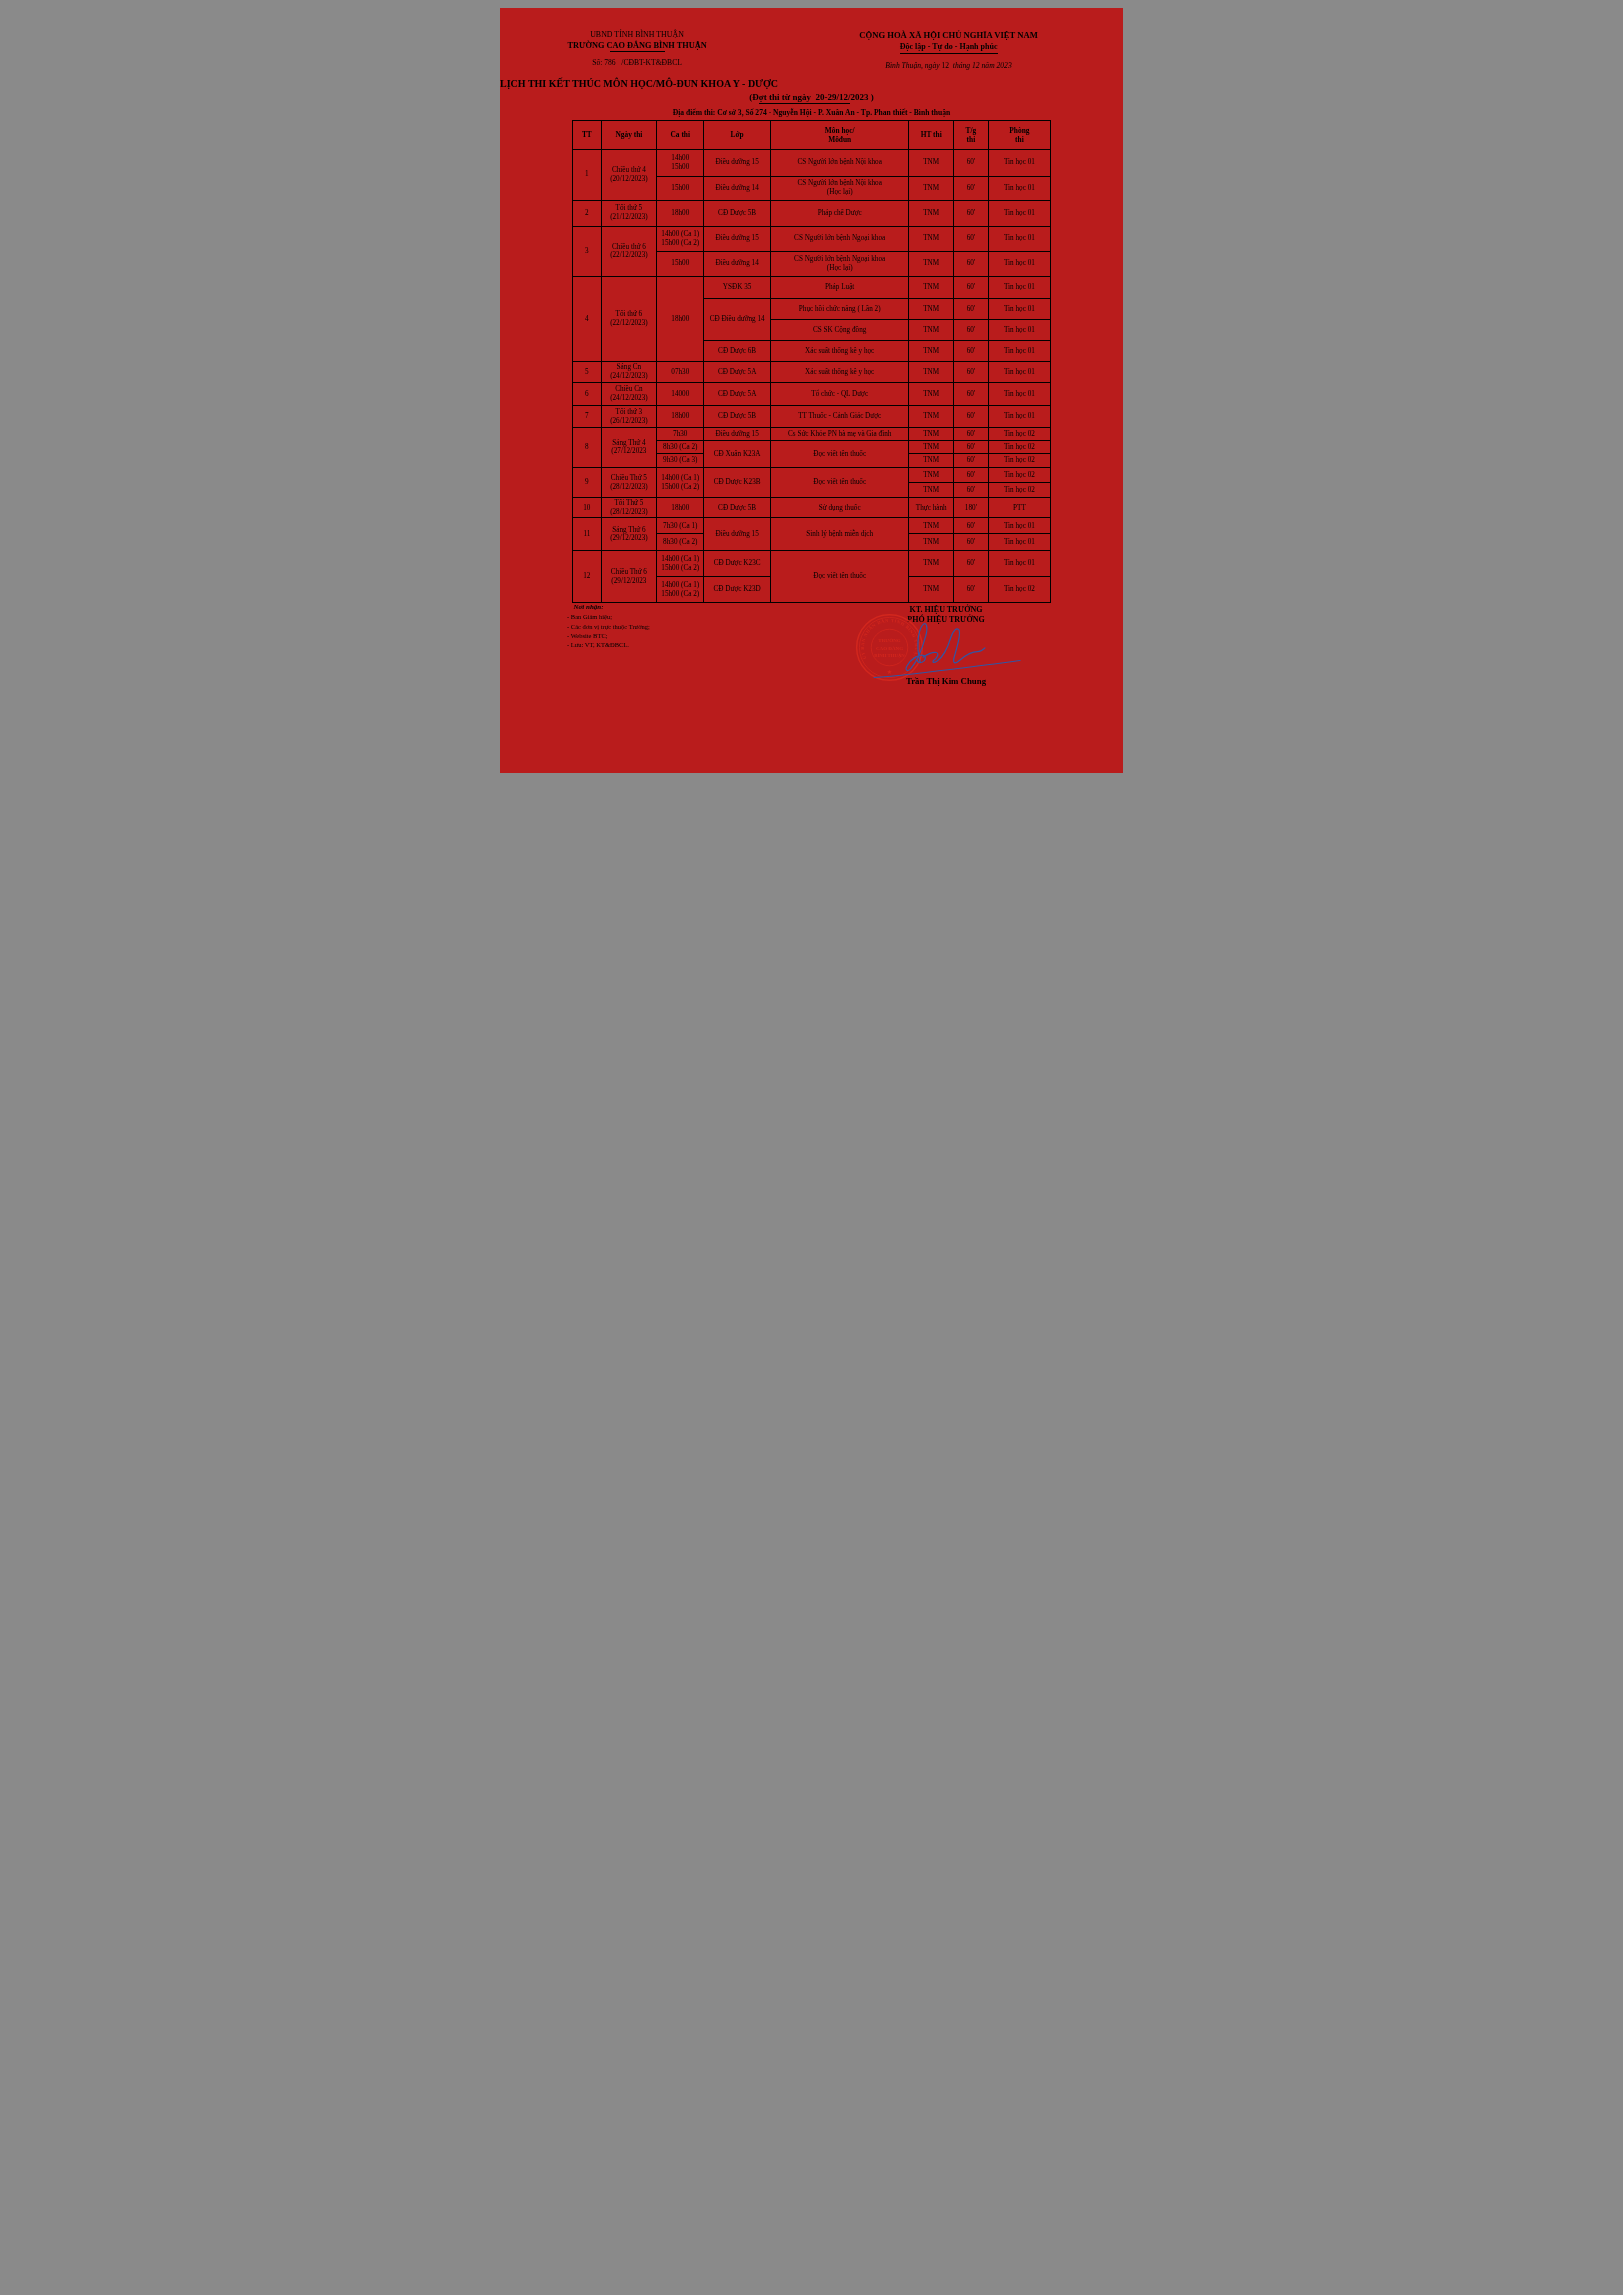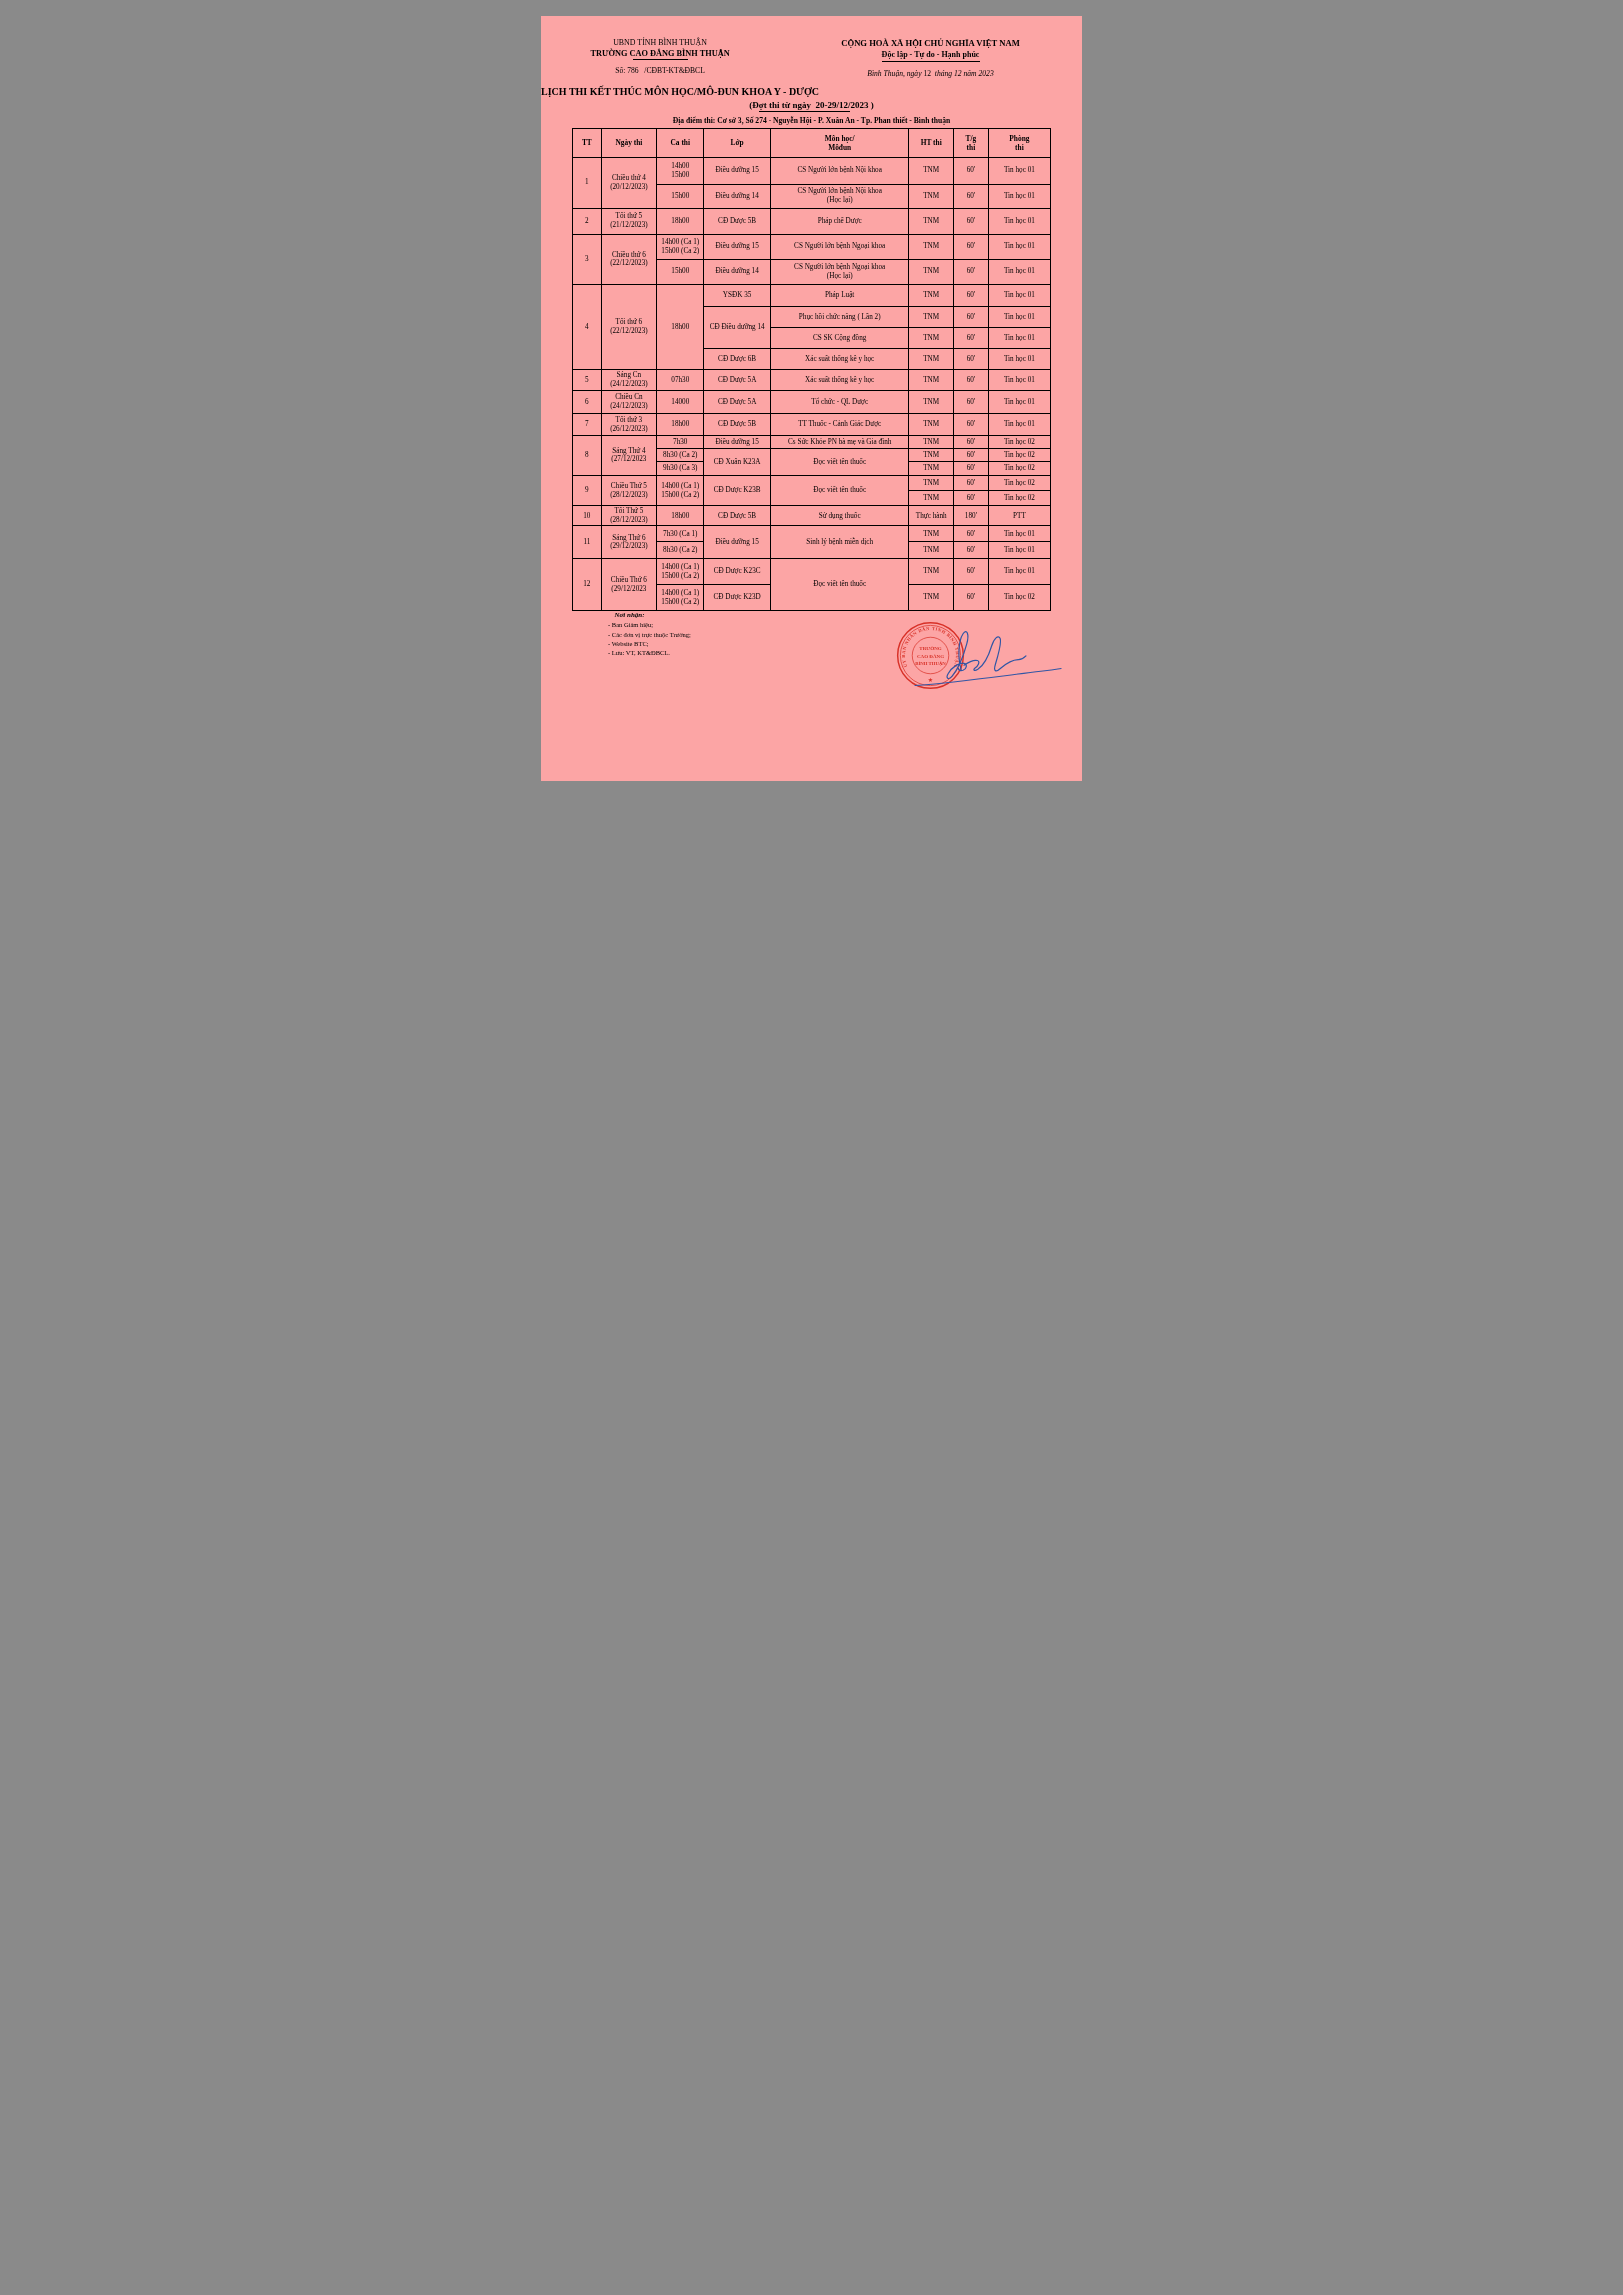--- a/index.html
+++ b/index.html
@@ -4,8 +4,8 @@
 <style>
   html,body { margin:0; padding:0; background:#8a8a8a; }
   .page {
-    position:relative; width:541px; height:765px; margin:16px auto;
-    background:#fca5a5; color:#000;
+    position:relative; width:623px; height:765px; margin:8px auto;
+    background:#b91c1c; color:#000;
     font-family:"Liberation Serif","DejaVu Serif",serif;
     overflow:hidden;
   }

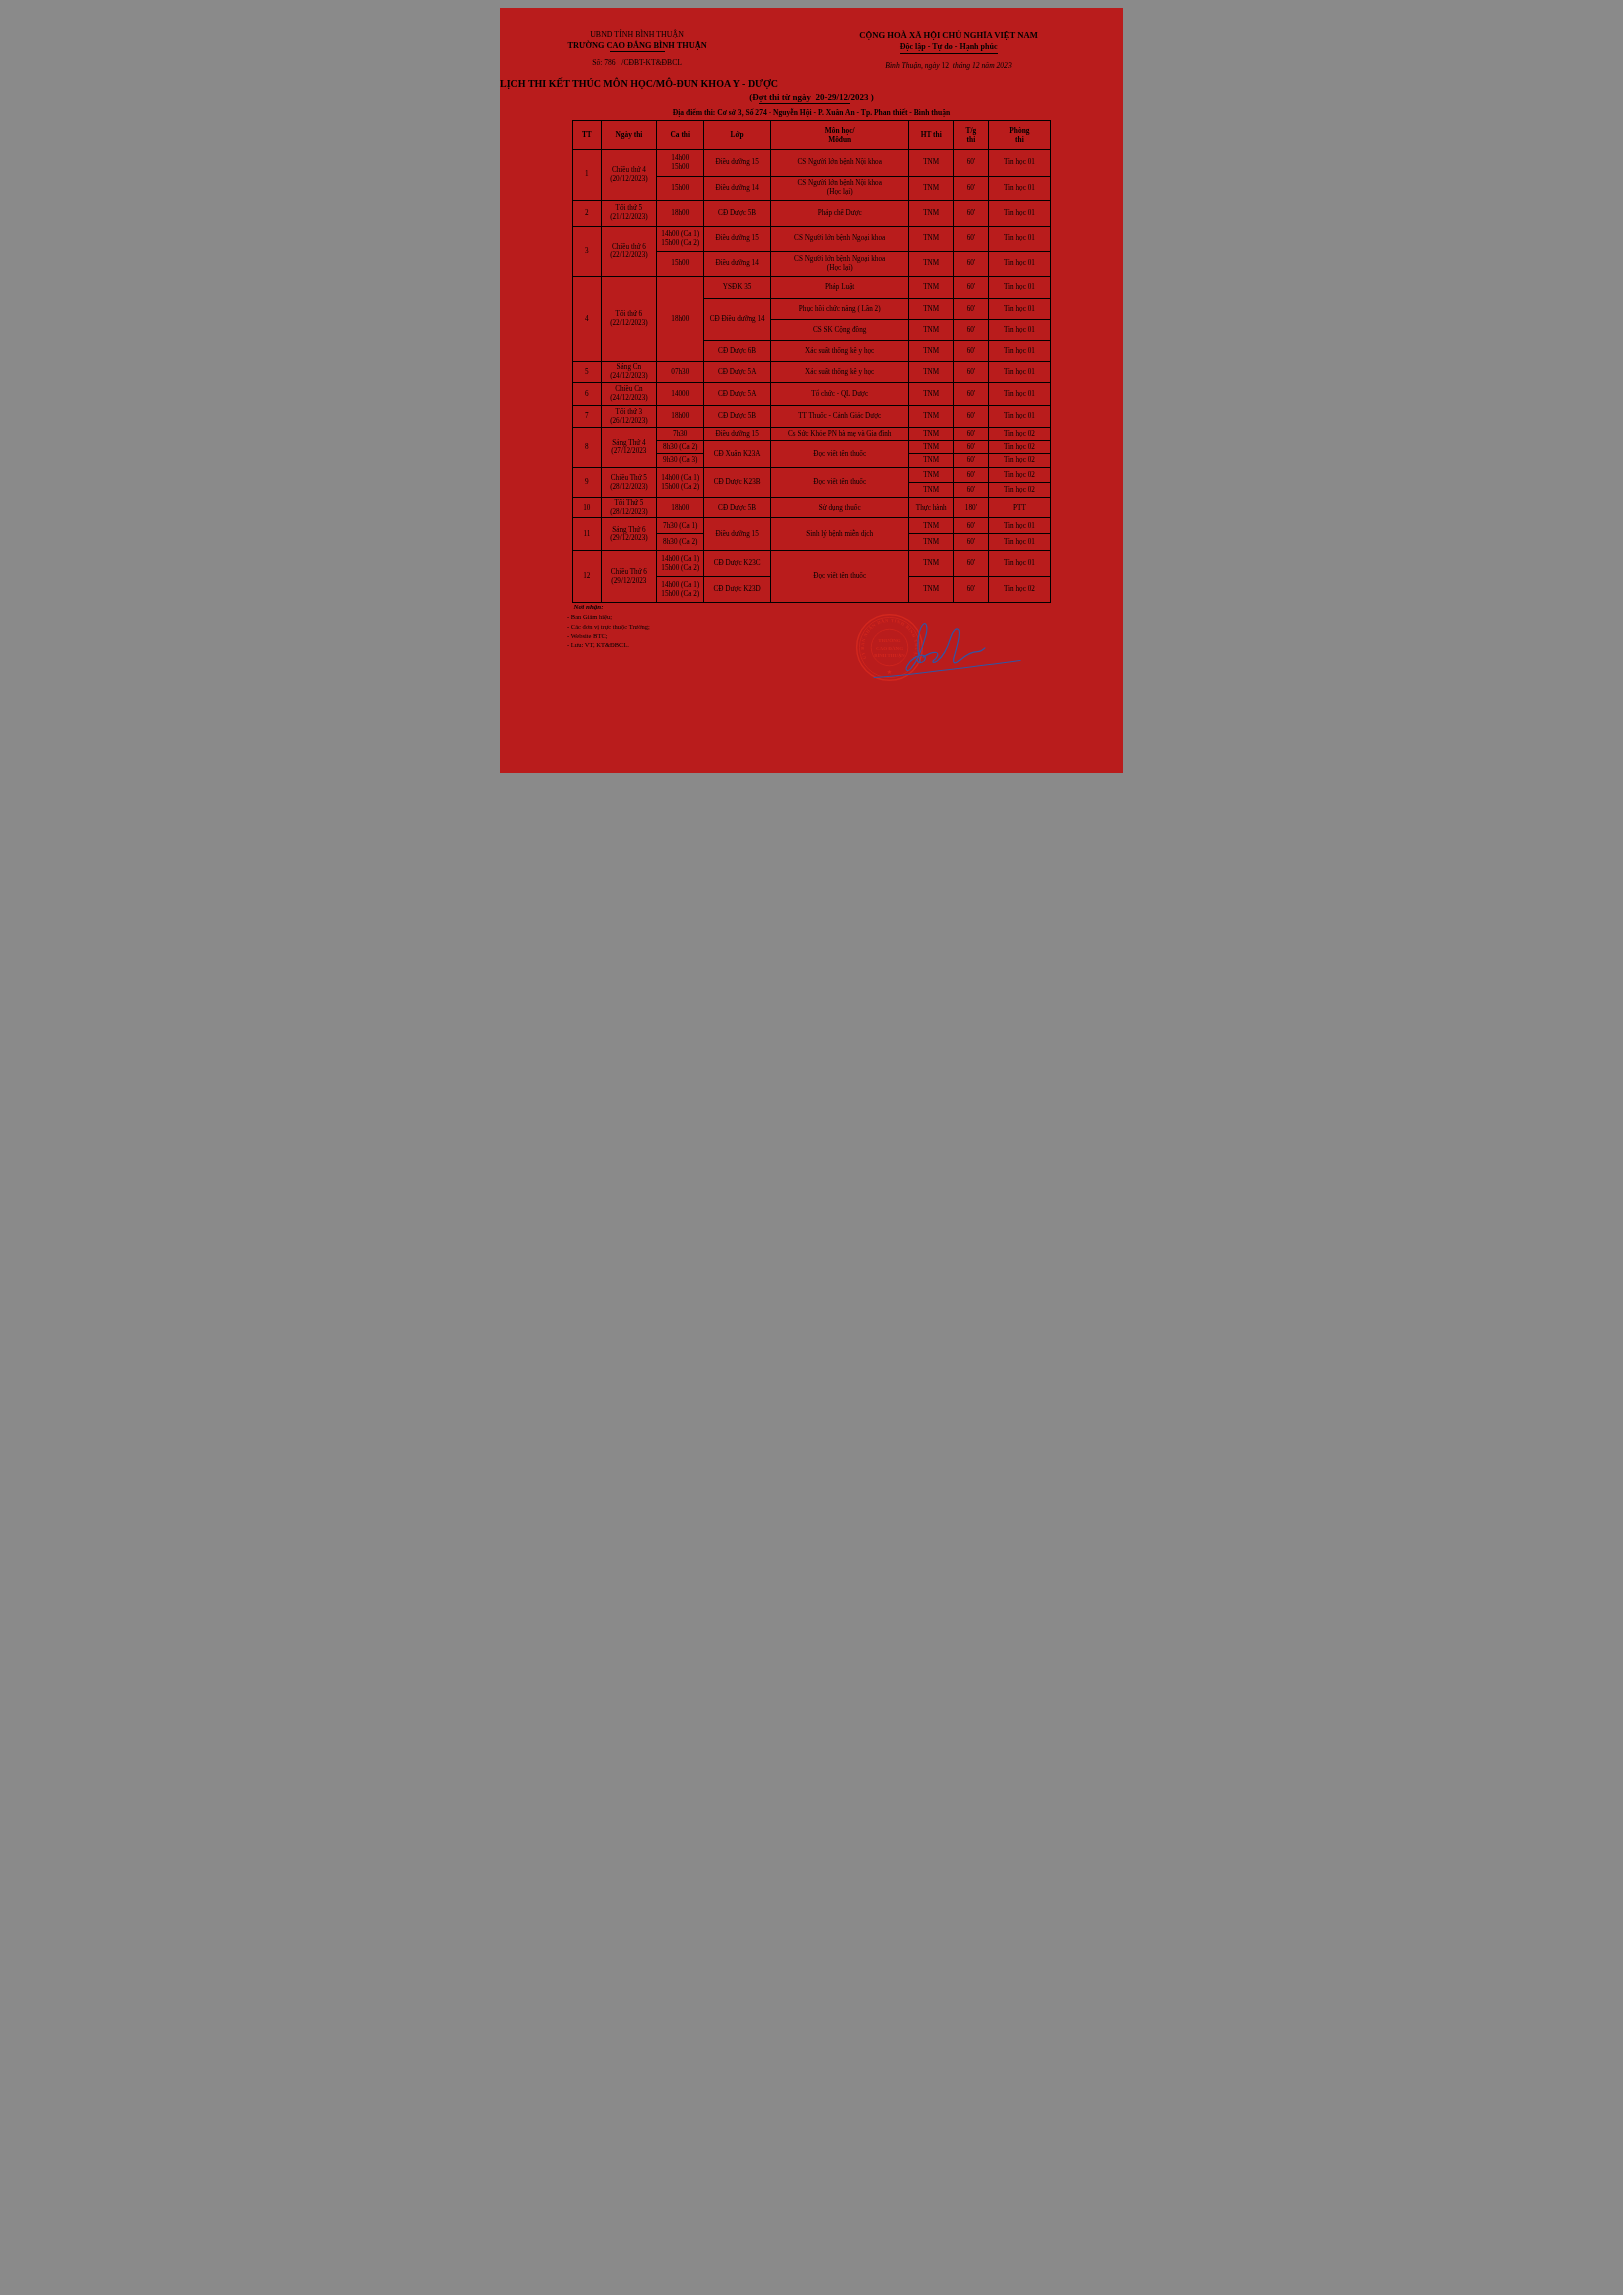--- a/index.html
+++ b/index.html
@@ -325,6 +325,11 @@
         </div>
     </div>
 
+    <div class="sign-block" data-name="signature-block">
+      <div class="sg1" data-name="signer-role-1">KT. HIỆU TRƯỞNG</div>
+      <div class="sg2" data-name="signer-role-2">PHÓ HIỆU TRƯỞNG</div>
+      <div class="signer-name" data-name="signer-name">Trần Thị Kim Chung</div>
+    </div>
 
     <svg class="stamp-svg" viewBox="0 0 160 160" data-name="official-stamp">
       <circle class="stamp-stroke" cx="80" cy="80" r="72" stroke-width="3.2"></circle>

